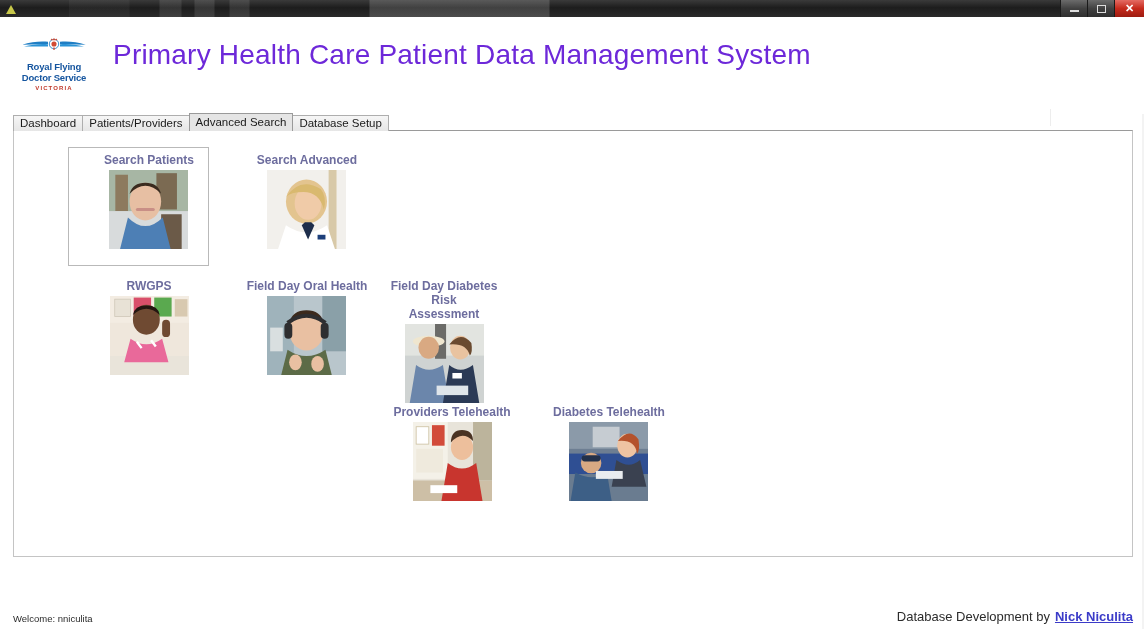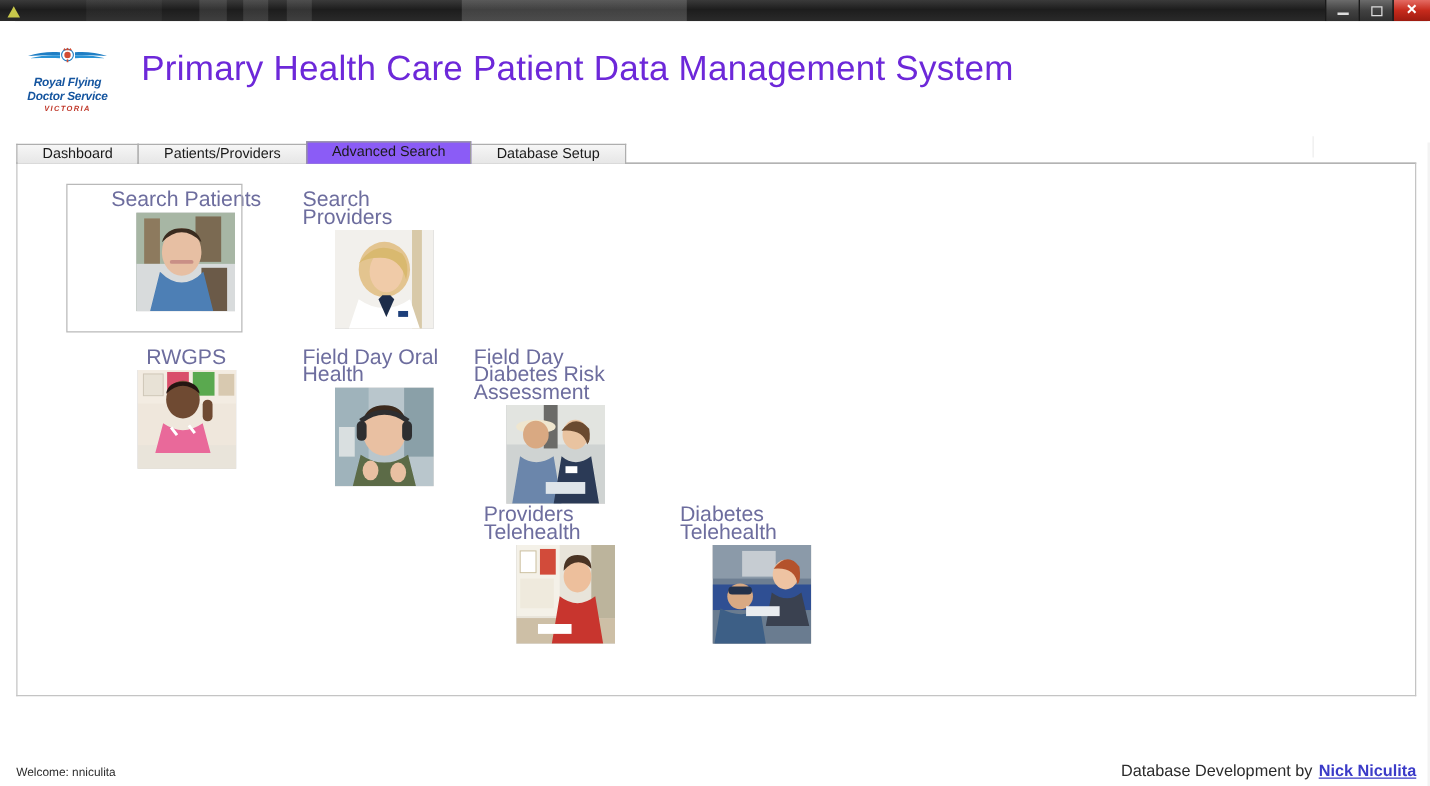--- a/index.html
+++ b/index.html
@@ -79,7 +79,7 @@
   }
   .logo {
     position: absolute; left: 14px; top: 10px;
-    width: 80px; text-align: center; font-style: italic;
+    width: 80px; text-align: center;
   }
   .logo-mark { position: relative; height: 34px; }
   .logo-wing {

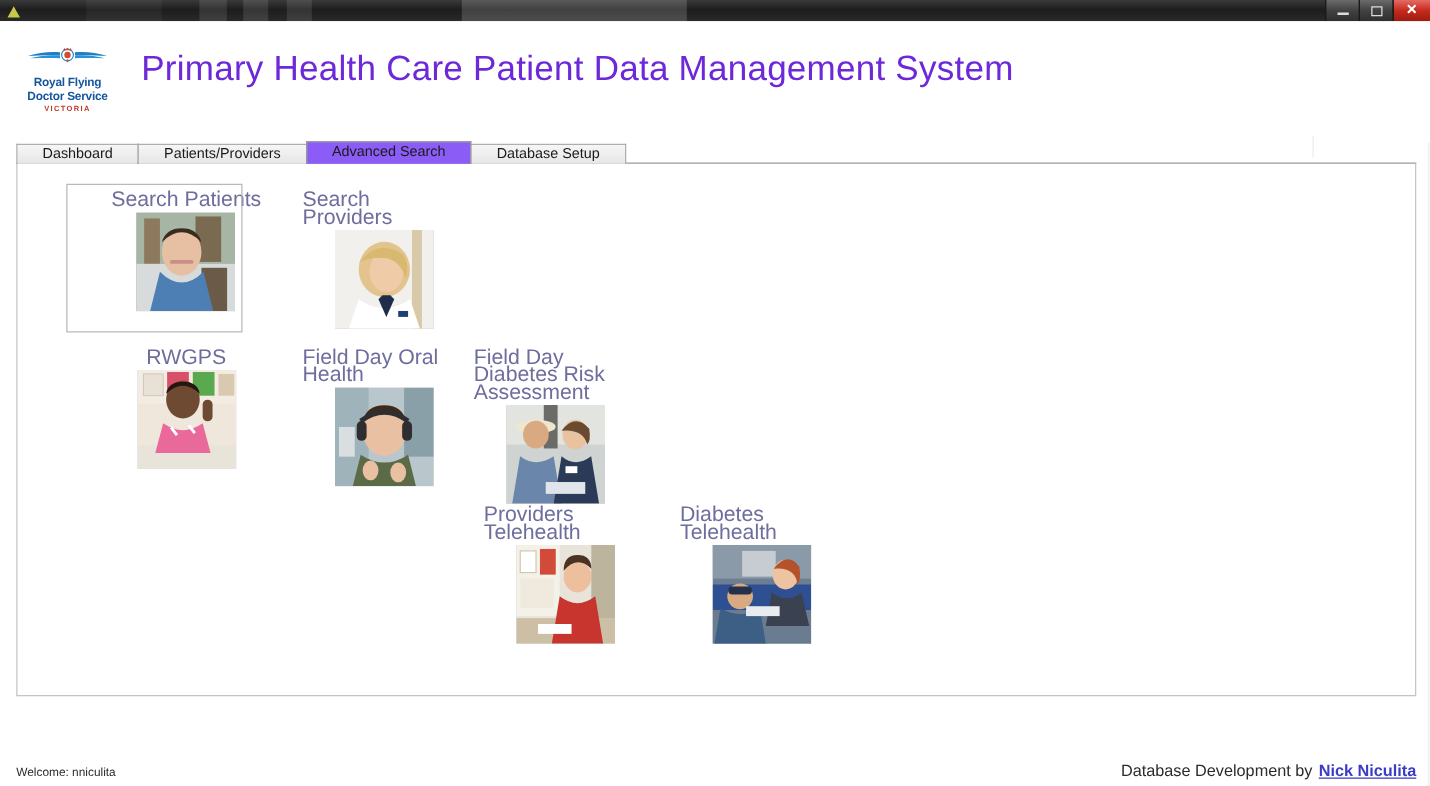--- a/index.html
+++ b/index.html
@@ -115,7 +115,7 @@
     z-index: 5;
   }
   .tab {
-    height: 16px; padding: 0 20px;
+    height: 16px; padding: 0 6px;
     font-size: 11.5px; color: #1a1a1a; line-height: 15px;
     background: linear-gradient(to bottom,#f6f6f6,#e6e6e6);
     border: 1px solid #aeaeae; border-bottom: none;

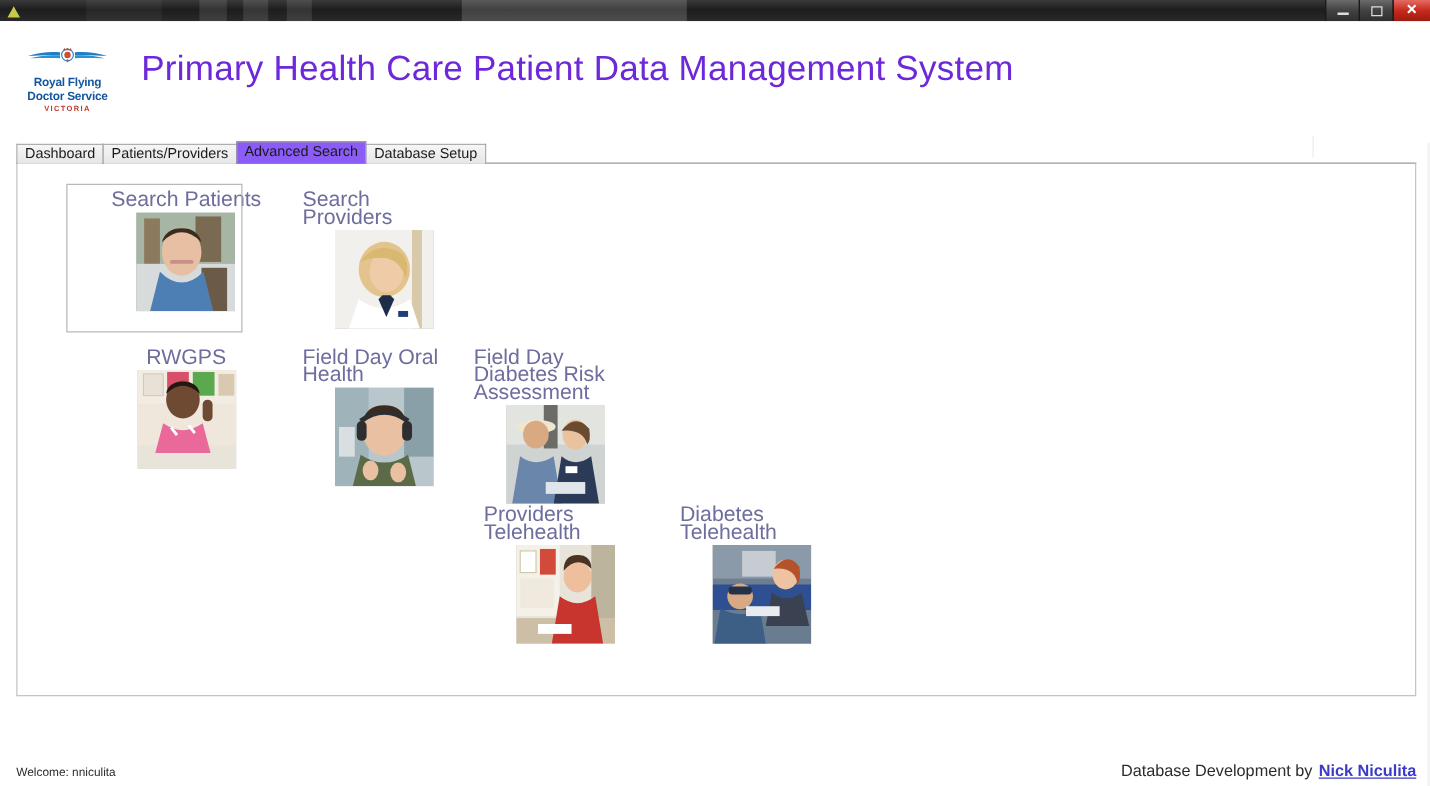--- a/index.html
+++ b/index.html
@@ -122,7 +122,7 @@
     margin-right: -1px; white-space: nowrap;
   }
   .tab.active {
-    background: #8b5cf6; height: 18px; line-height: 17px;
+    background: #e5e5e5; height: 18px; line-height: 17px;
     position: relative; z-index: 6;
     border-color: #9a9a9a;
     text-align: right;

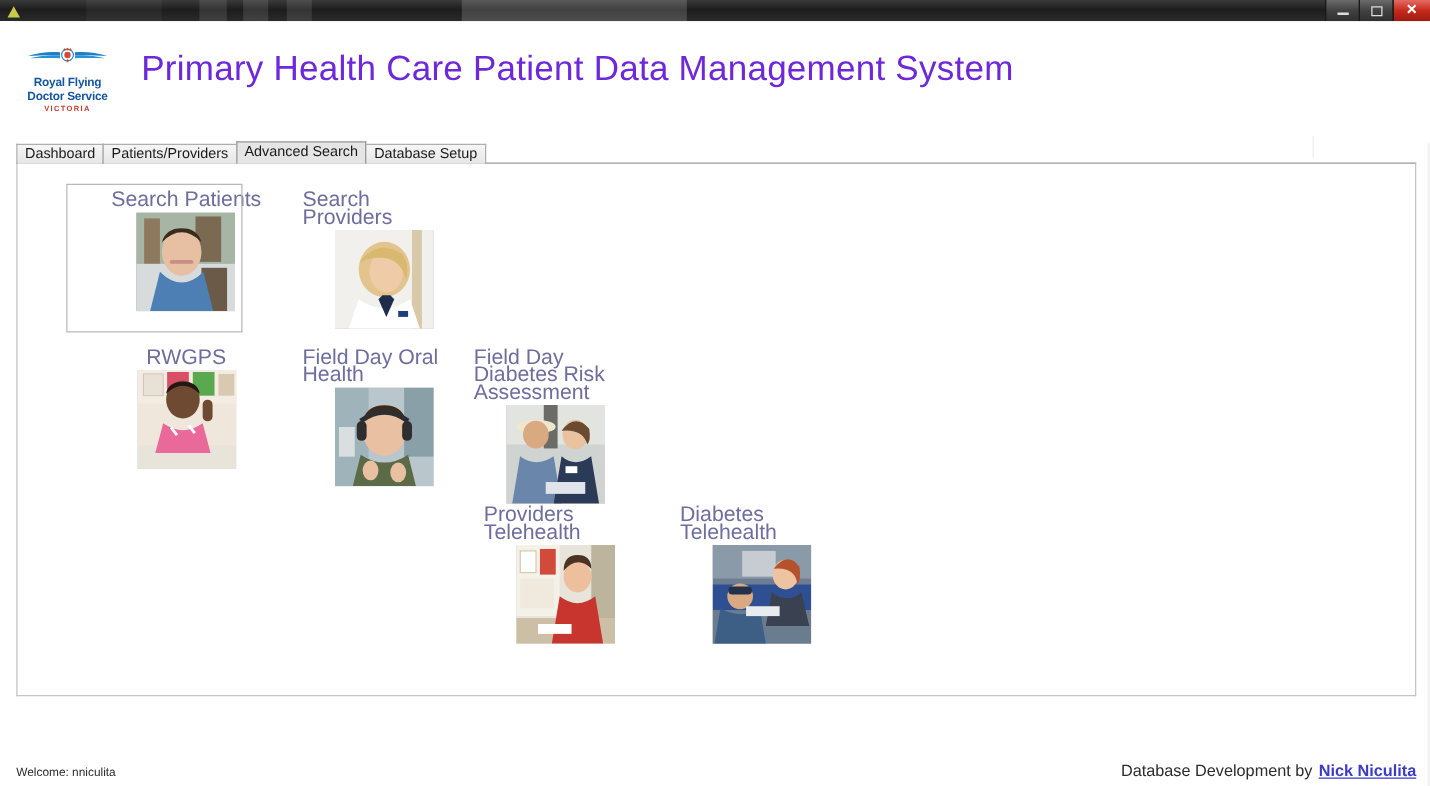--- a/index.html
+++ b/index.html
@@ -145,8 +145,8 @@
     width: 130px;
   }
   .tile-label {
-    font-size: 17px; color: #6d6d9e; 
-    line-height: 14px; margin-bottom: 3px; white-space: pre-line;
+    font-size: 12px; color: #6d6d9e; text-align: center;
+    line-height: 14px; margin-bottom: 3px; white-space: pre-line; font-weight: bold;
   }
   .tile-img {
     width: 79px; height: 79px;

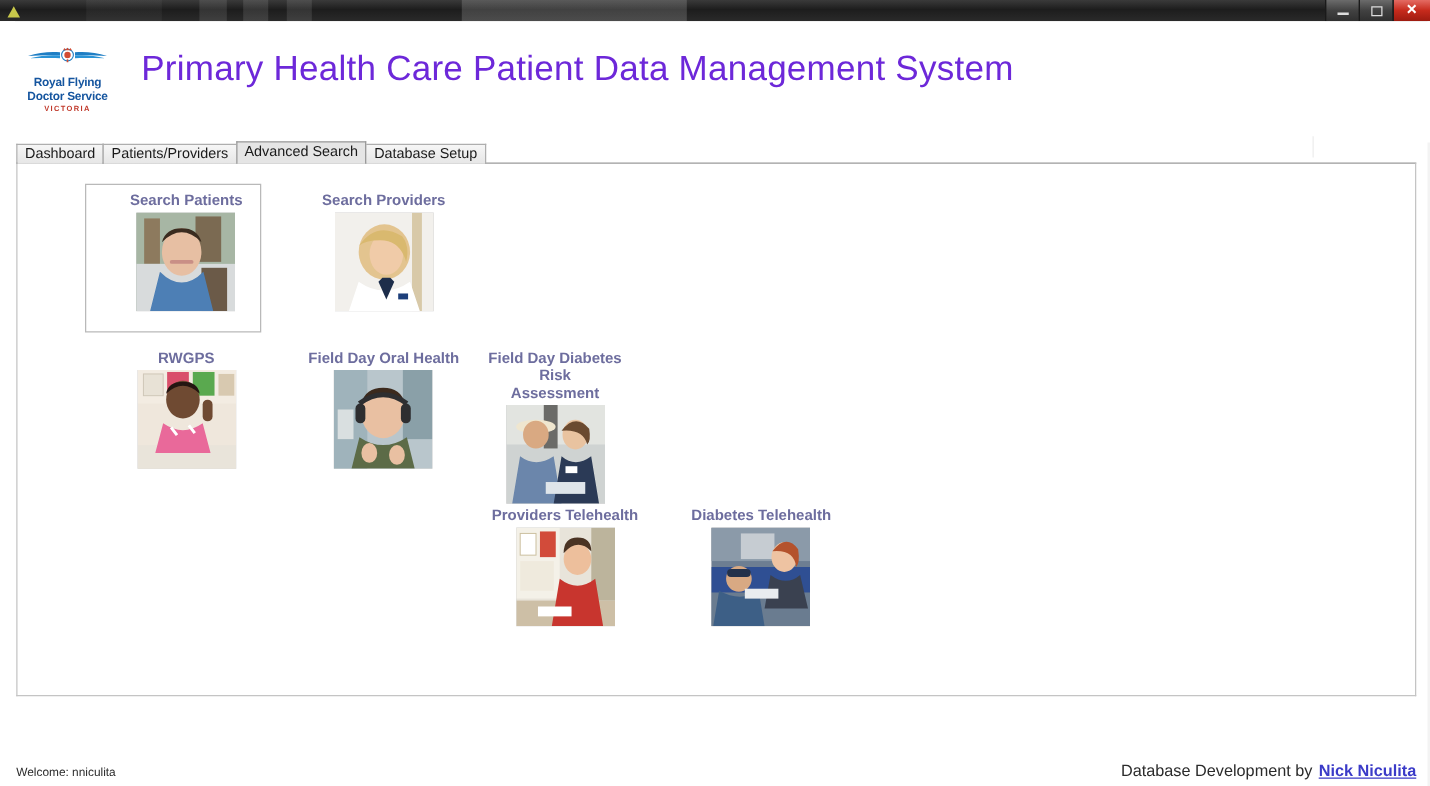--- a/index.html
+++ b/index.html
@@ -260,7 +260,7 @@
         </div>
         <div class="tile" style="left: 228px; top: 22px;">
           <div class="tile-inner">
-            <div class="tile-label">Search Providers</div>
+            <div class="tile-label">Search Advanced</div>
             <div class="tile-img">
               <svg viewBox="0 0 100 100" preserveAspectRatio="none" xmlns="http://www.w3.org/2000/svg">
                 <rect width="100" height="100" fill="#f2f0ec"></rect>

